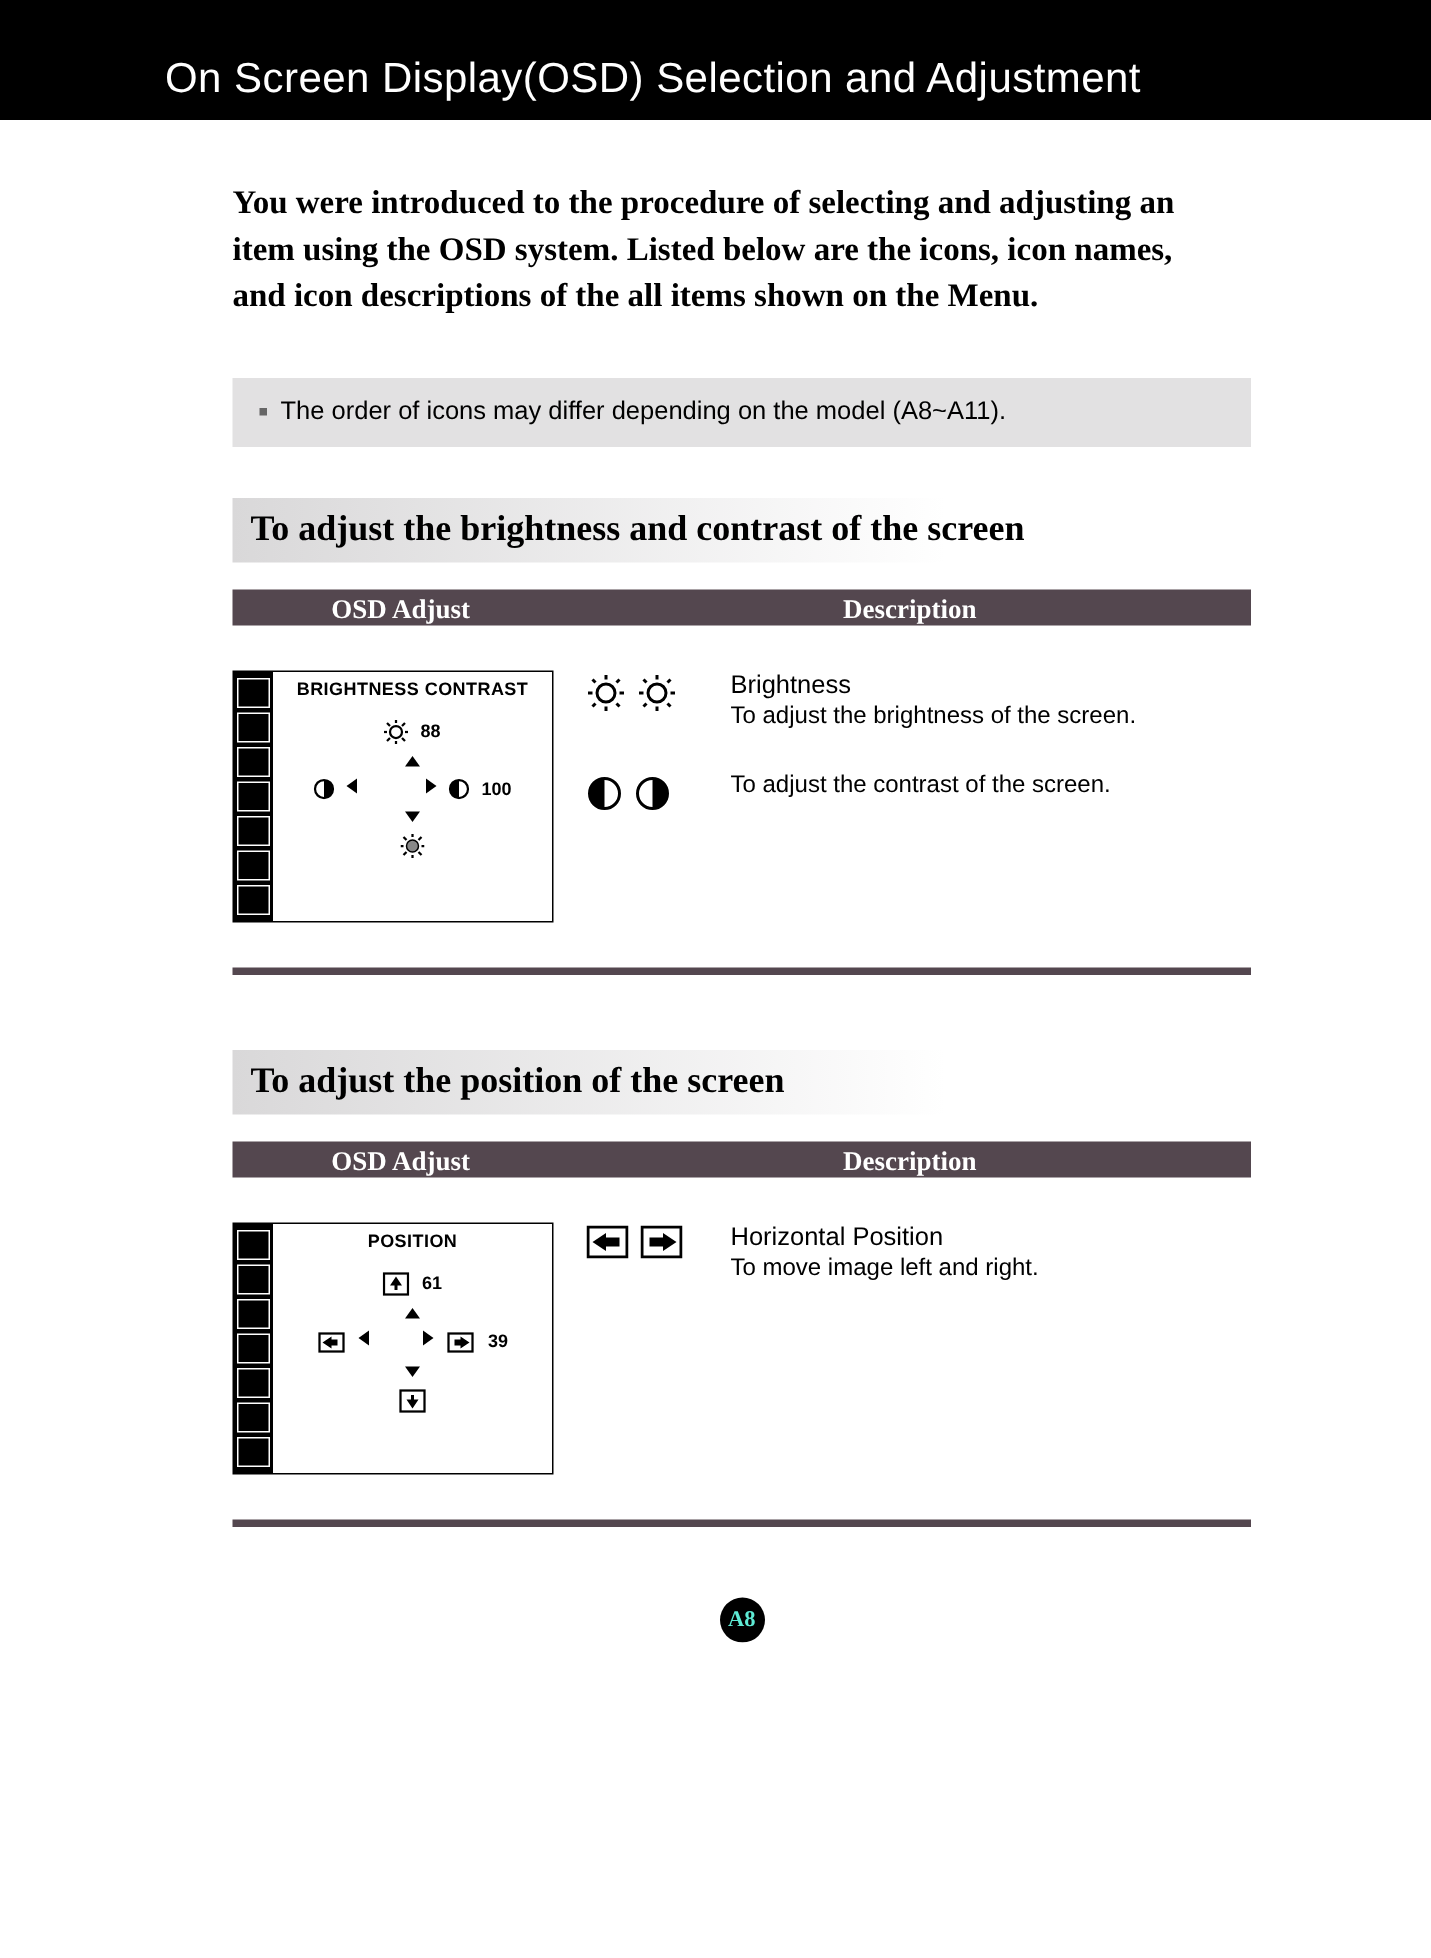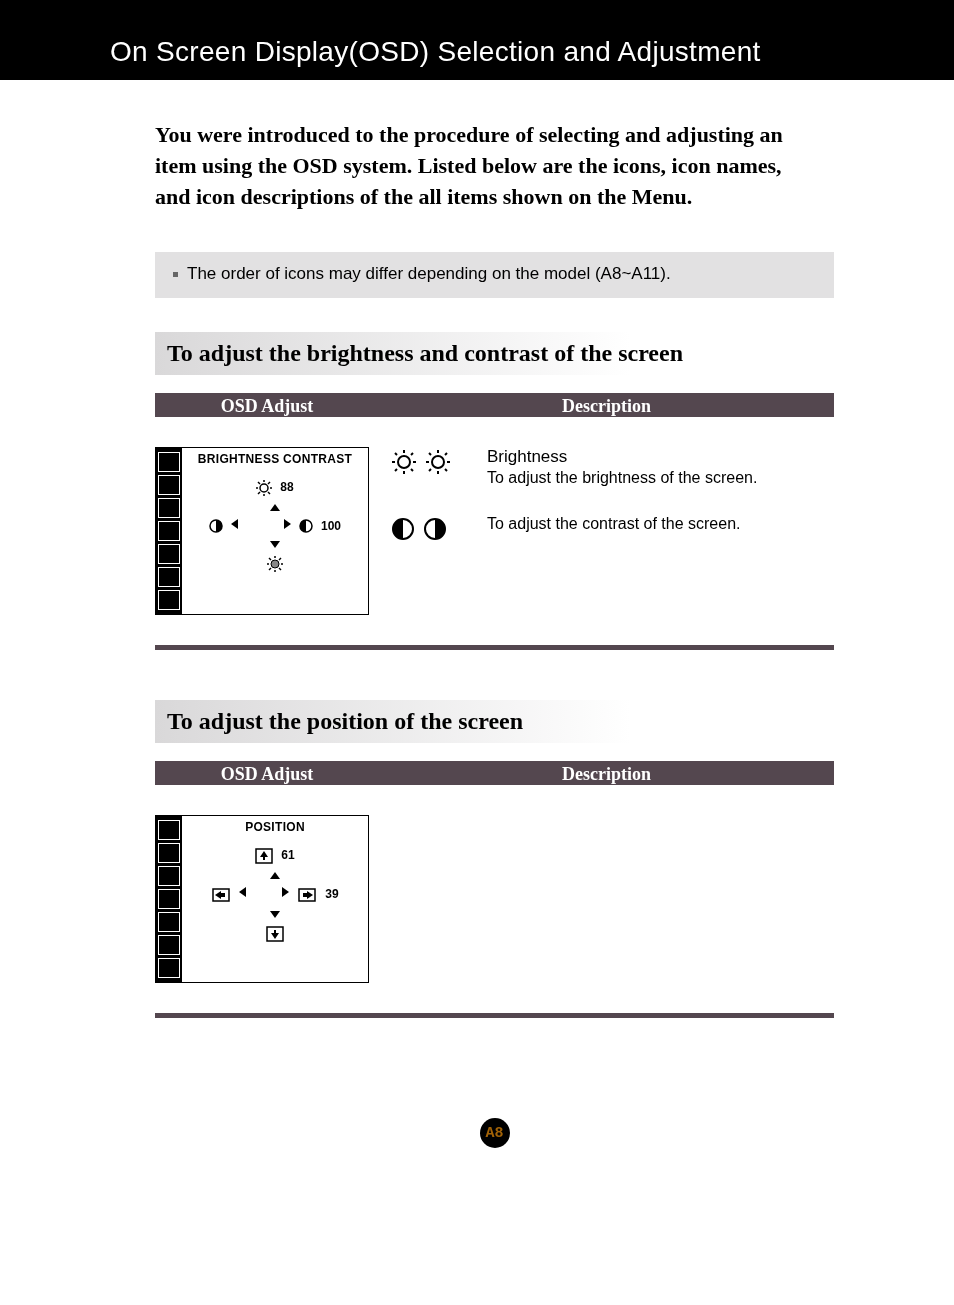--- a/index.html
+++ b/index.html
@@ -236,6 +236,22 @@
     </div>
 
     <div class="desc-col">
+      <div class="desc-row">
+        <div class="icon-pair">
+          <svg width="28" height="22" class="svg-icon">
+              <rect x="1" y="1" width="26" height="20" fill="none" stroke="#000" stroke-width="2"></rect>
+              <polygon points="4,11 13,5 13,8 22,8 22,14 13,14 13,17" fill="#000"></polygon>
+            </svg>
+          <svg width="28" height="22" class="svg-icon">
+              <rect x="1" y="1" width="26" height="20" fill="none" stroke="#000" stroke-width="2"></rect>
+              <polygon points="24,11 15,5 15,8 6,8 6,14 15,14 15,17" fill="#000"></polygon>
+            </svg>
+        </div>
+        <div class="desc-text">
+          <div class="t1">Horizontal Position</div>
+          <div class="t2">To move image left and right.</div>
+        </div>
+      </div>
     </div>
   </div>
   <div class="thick-rule" style="margin-bottom:0"></div>

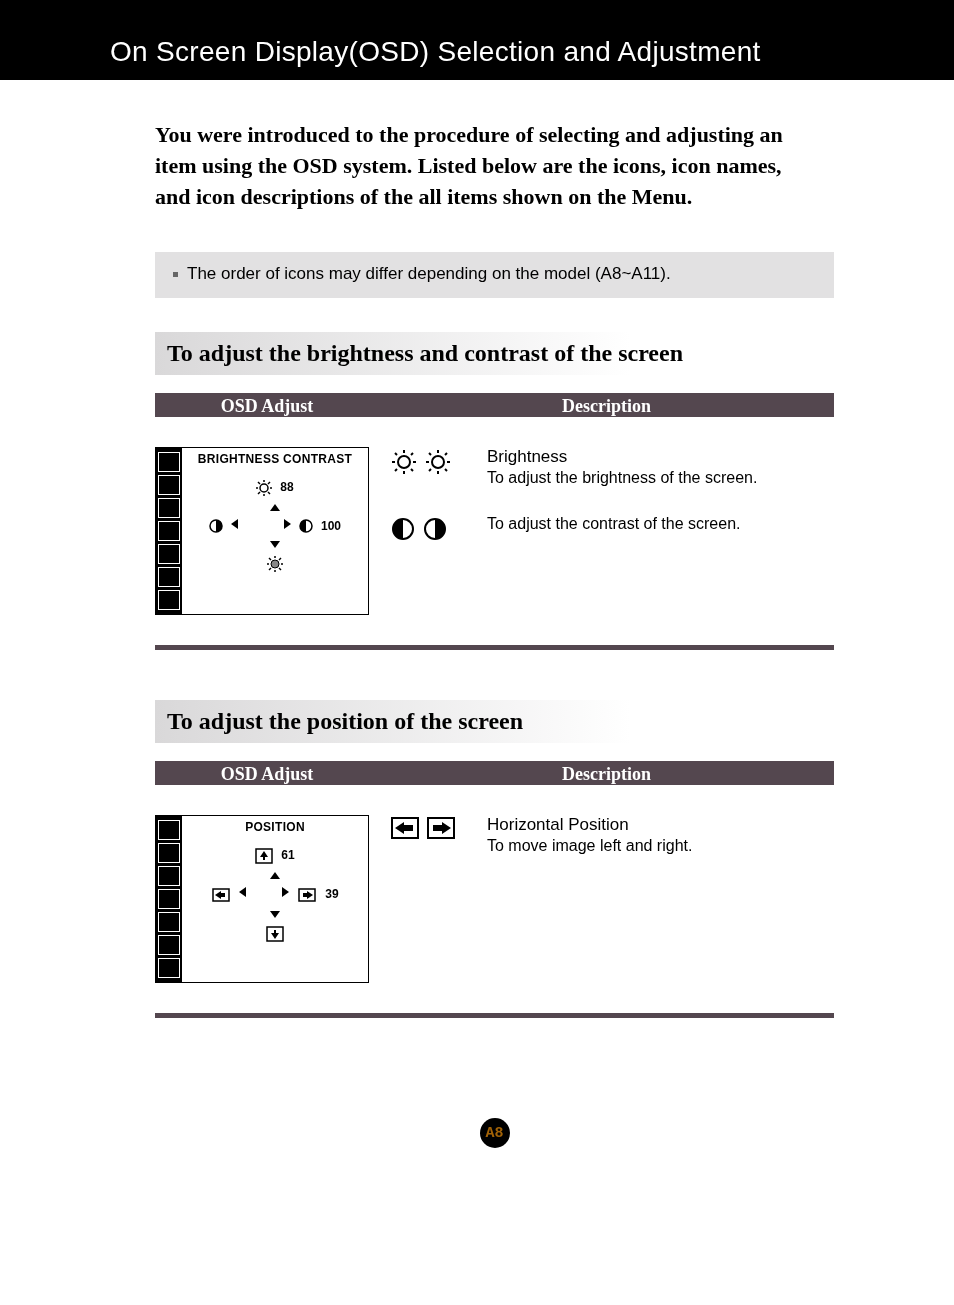--- a/index.html
+++ b/index.html
@@ -38,7 +38,7 @@
   .desc-text .t2 { font-size:16px;}
   
   .svg-icon { display:block;}
-  .page-num { width:30px; height:30px; border-radius:50%; background:#000; color:#a16207; font-family:Liberation Mono, monospace; font-weight:bold; font-size:15px; display:flex; align-items:center; justify-content:center; margin:100px auto 0;}
+  .page-num { width:30px; height:30px; border-radius:50%; background:#000; color:#5eead4; font-family:Liberation Serif, serif; font-weight:bold; font-size:15px; display:flex; align-items:center; justify-content:center; margin:47px auto 0;}
 </style>
 </head>
 <body>

